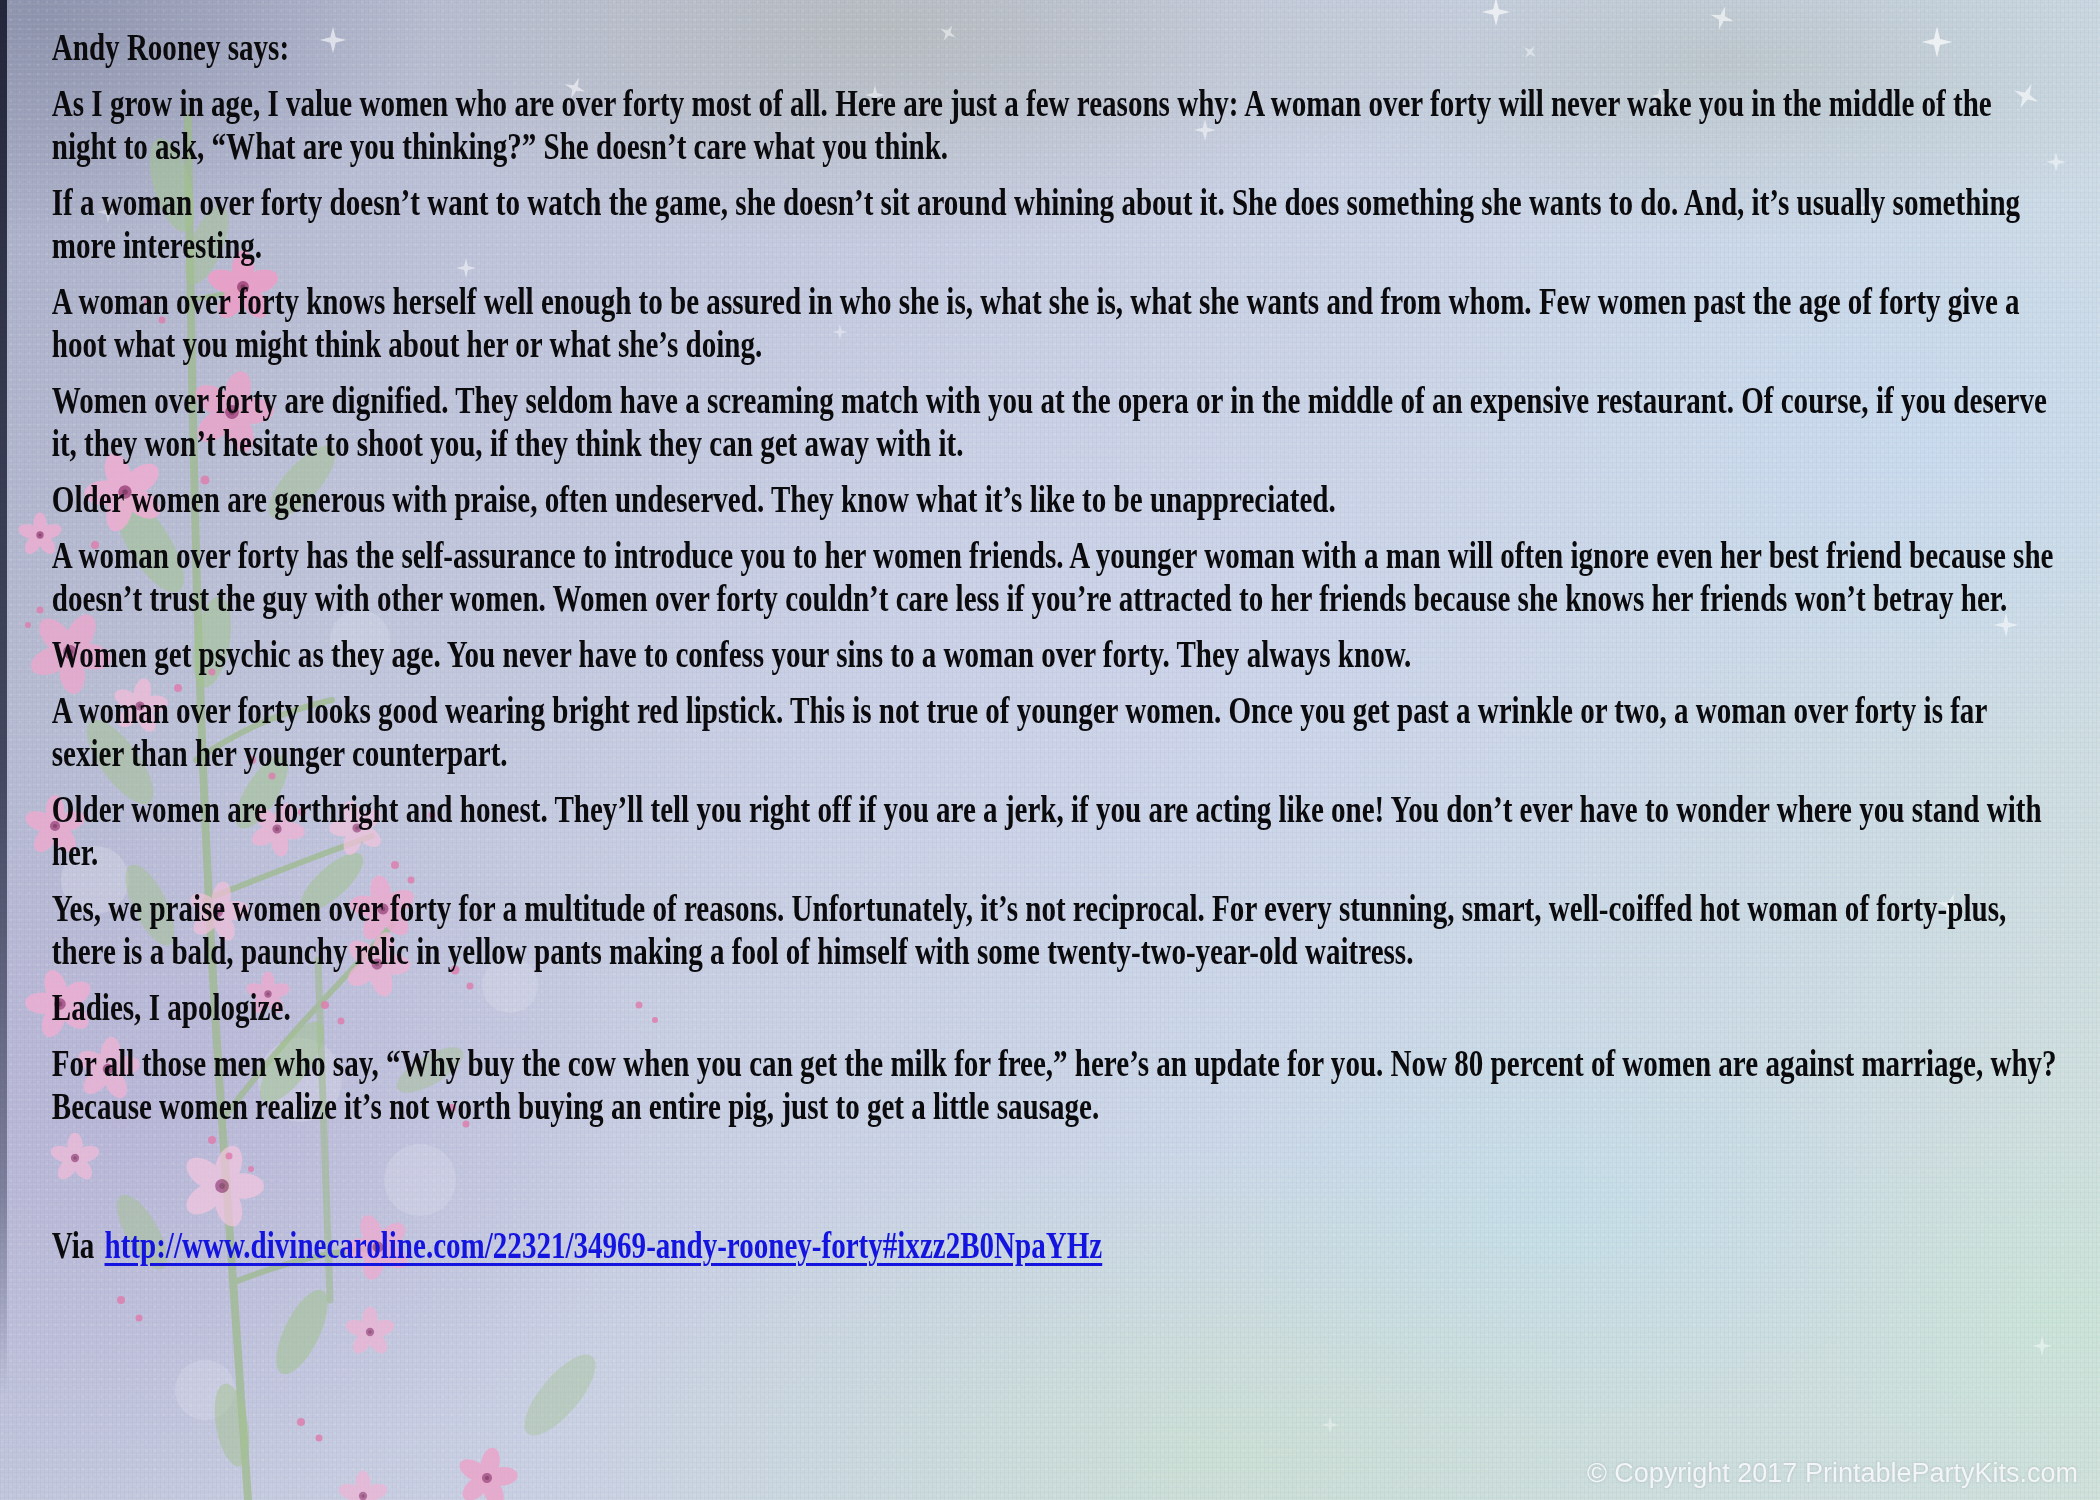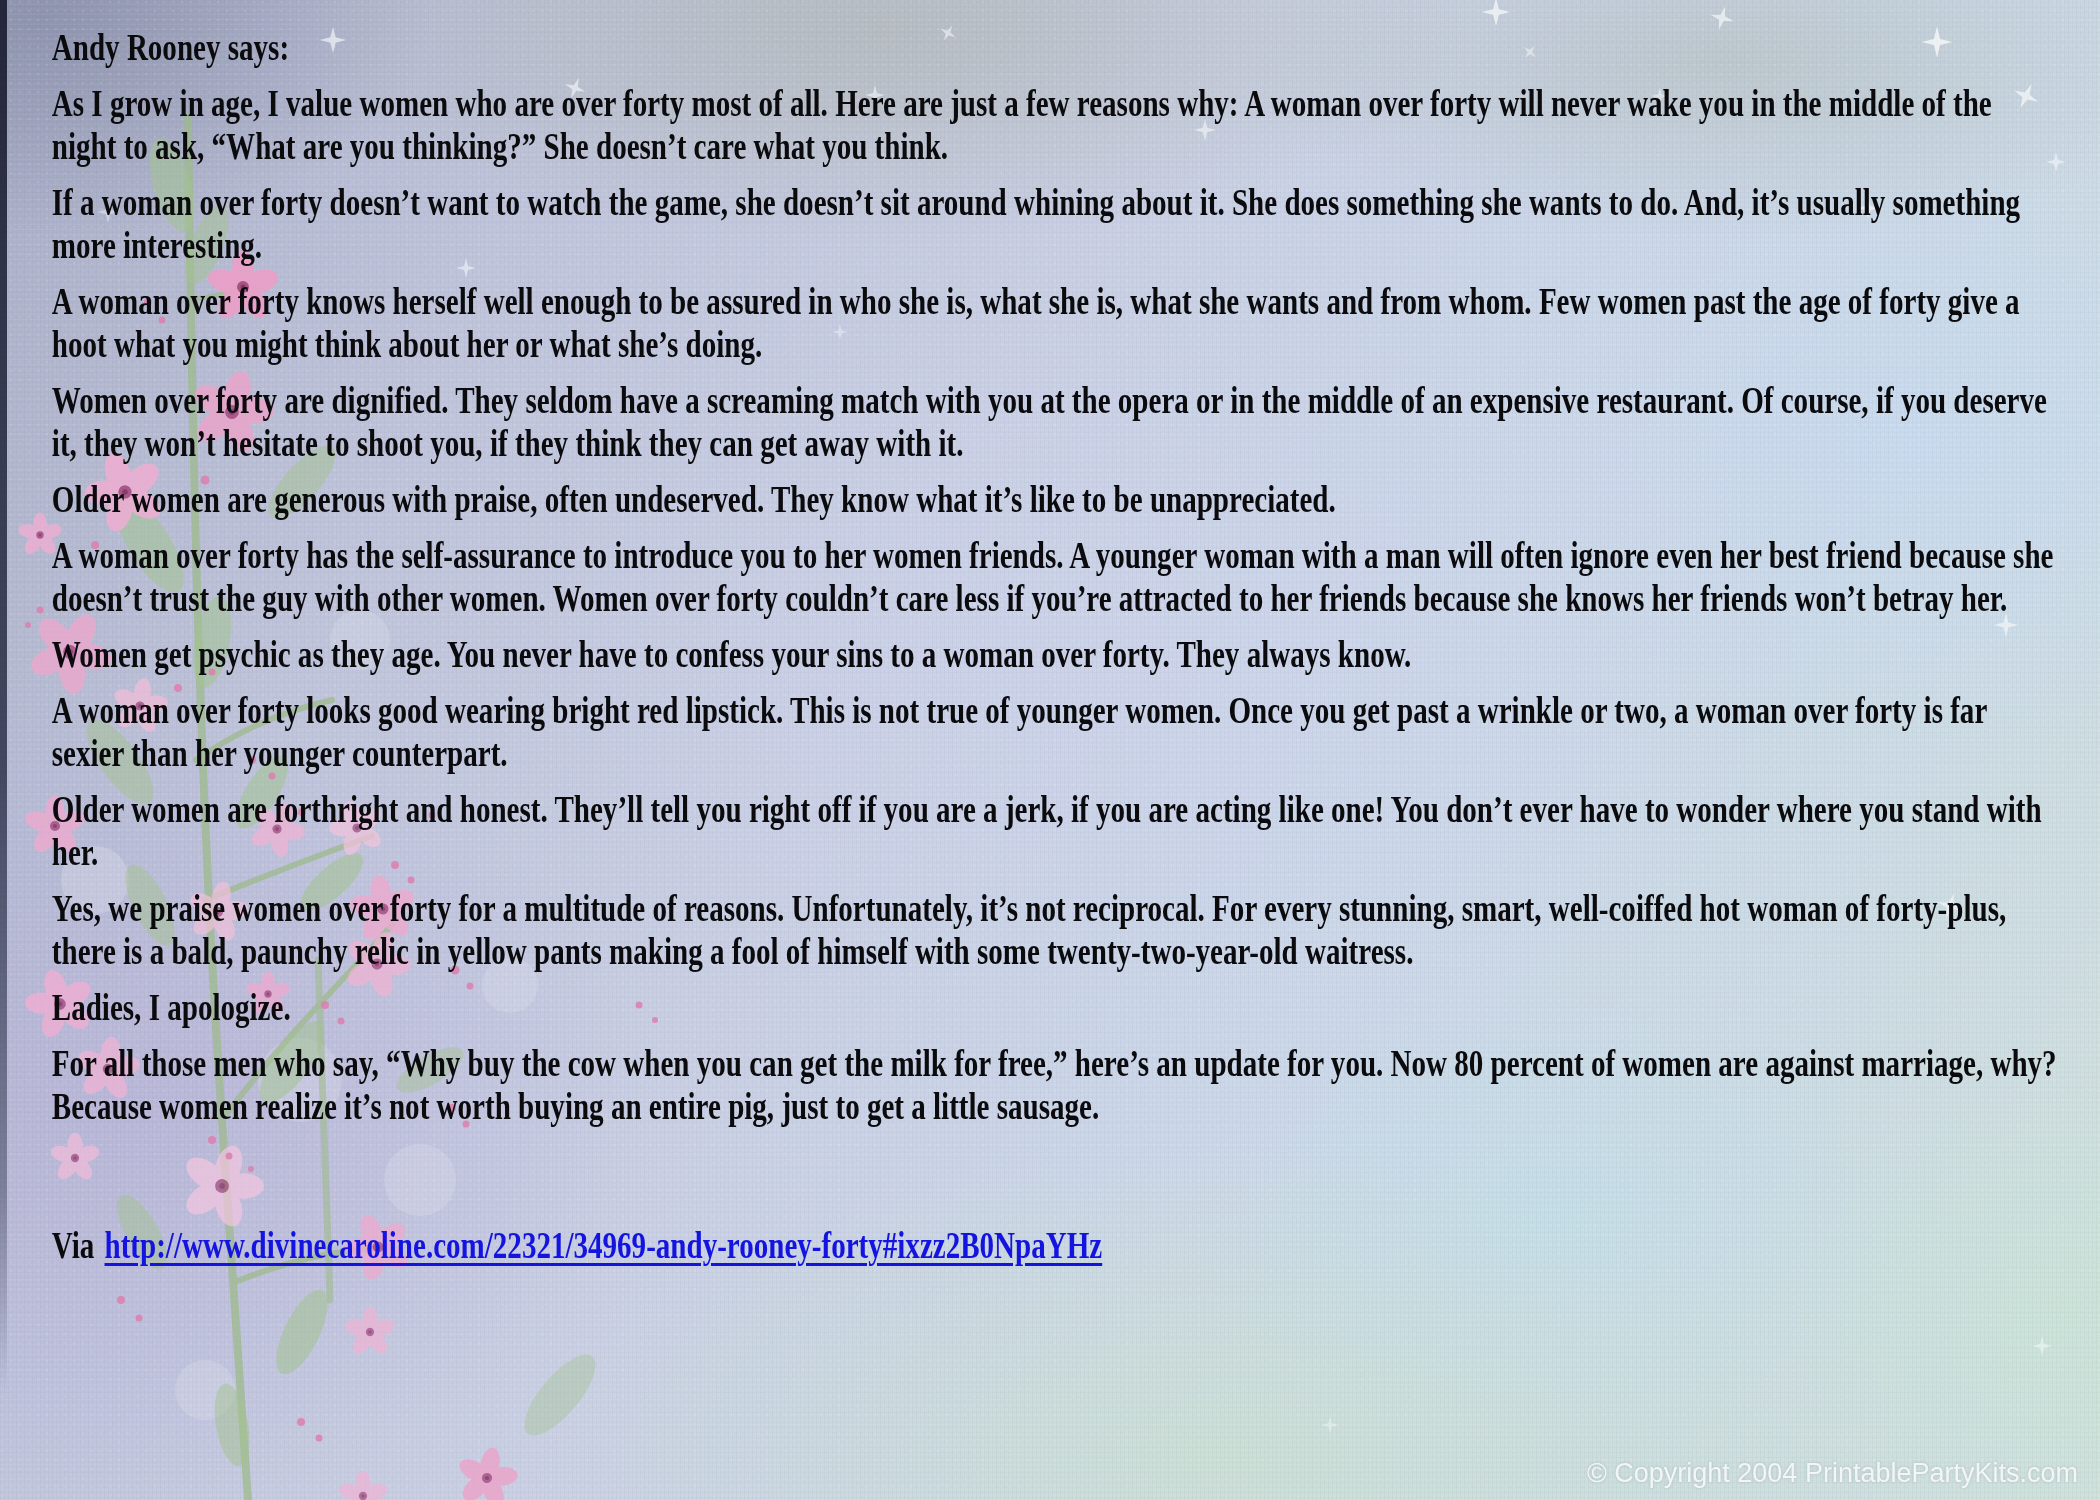--- a/index.html
+++ b/index.html
@@ -219,6 +219,6 @@
   </p>
 </div>
 
-<div class="copyright">© Copyright 2004 PrintablePartyKits.com</div>
+<div class="copyright">© Copyright 2017 PrintablePartyKits.com</div>
 
 </body></html>

